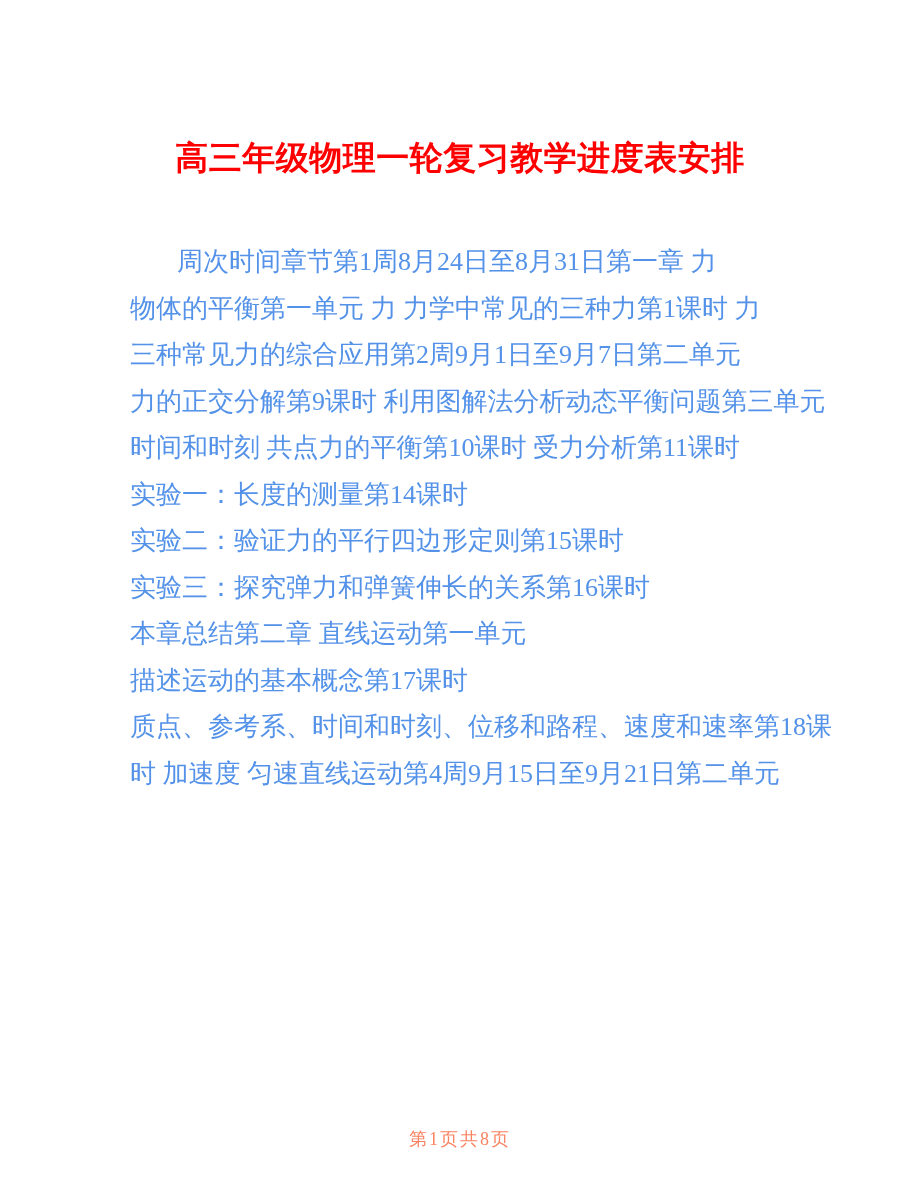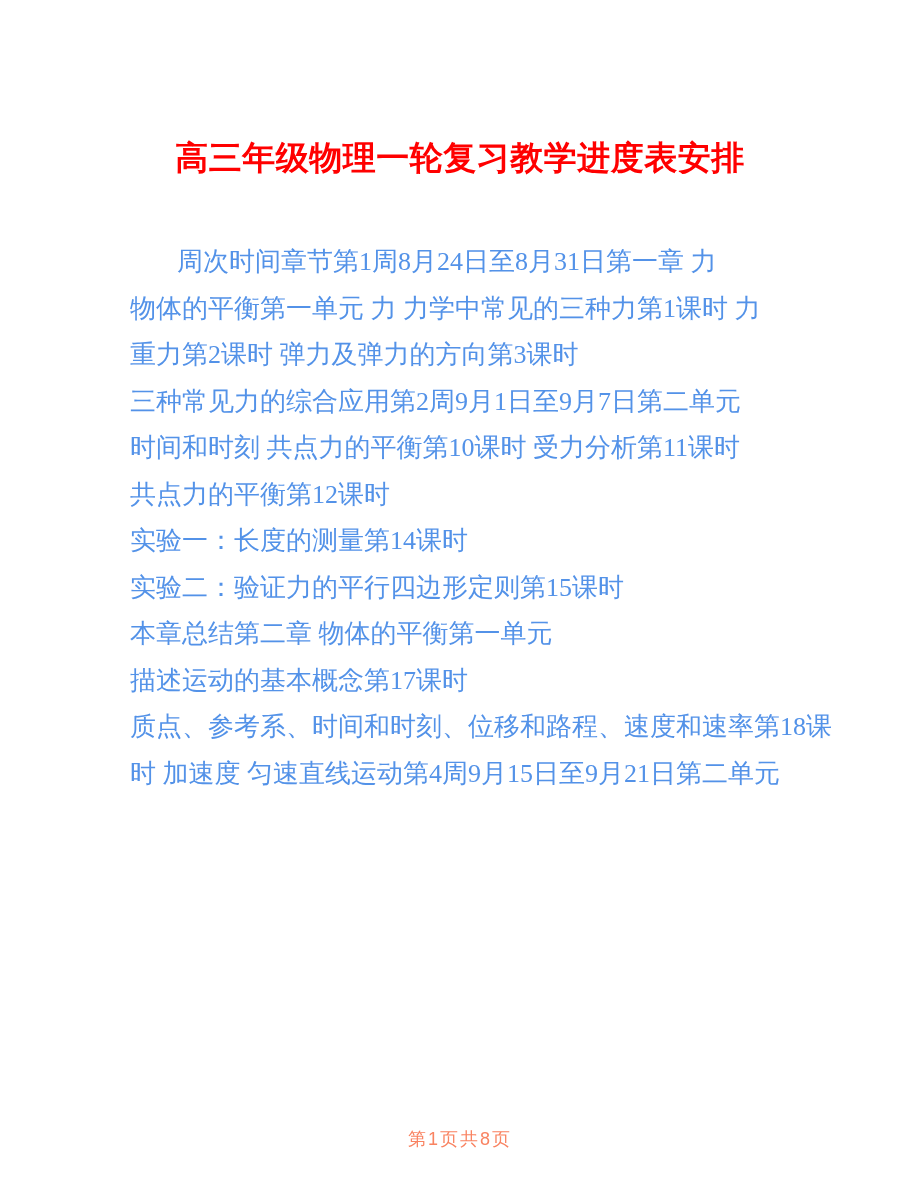--- a/index.html
+++ b/index.html
@@ -72,7 +72,6 @@
   <div class="doc-body">
     <p class="indent-first">周次时间章节第1周8月24日至8月31日第一章 力</p>
     <p>物体的平衡第一单元 力 力学中常见的三种力第1课时 力</p>
-    <p>重力第2课时 弹力及弹力的方向第3课时</p>
     <p>三种常见力的综合应用第2周9月1日至9月7日第二单元</p>
     <p>时间和时刻 共点力的平衡第10课时 受力分析第11课时</p>
     <p>共点力的平衡第12课时</p>

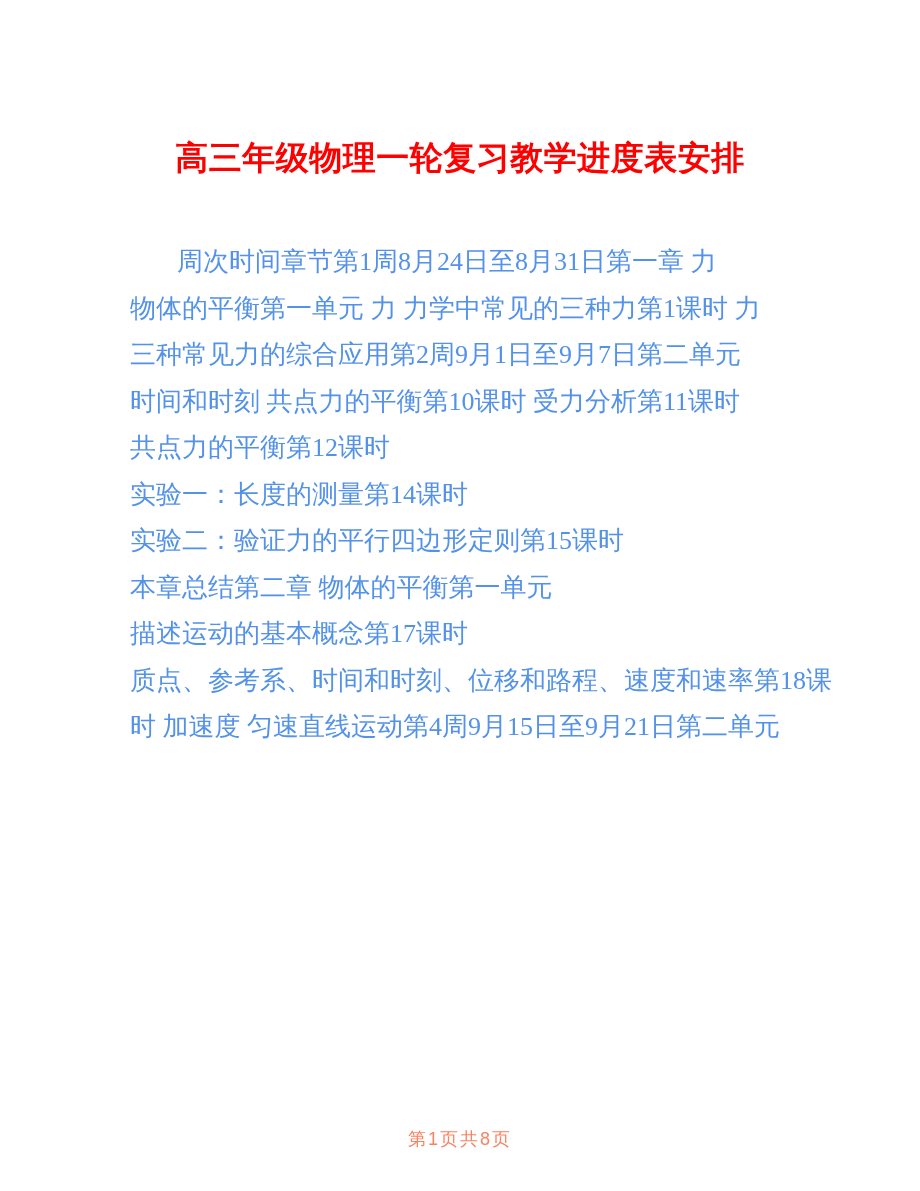--- a/index.html
+++ b/index.html
@@ -73,6 +73,7 @@
     <p class="indent-first">周次时间章节第1周8月24日至8月31日第一章 力</p>
     <p>物体的平衡第一单元 力 力学中常见的三种力第1课时 力</p>
     <p>三种常见力的综合应用第2周9月1日至9月7日第二单元</p>
+    <p>力的正交分解第9课时 利用图解法分析动态平衡问题第三单元</p>
     <p>时间和时刻 共点力的平衡第10课时 受力分析第11课时</p>
     <p>共点力的平衡第12课时</p>
     <p>实验一：长度的测量第14课时</p>

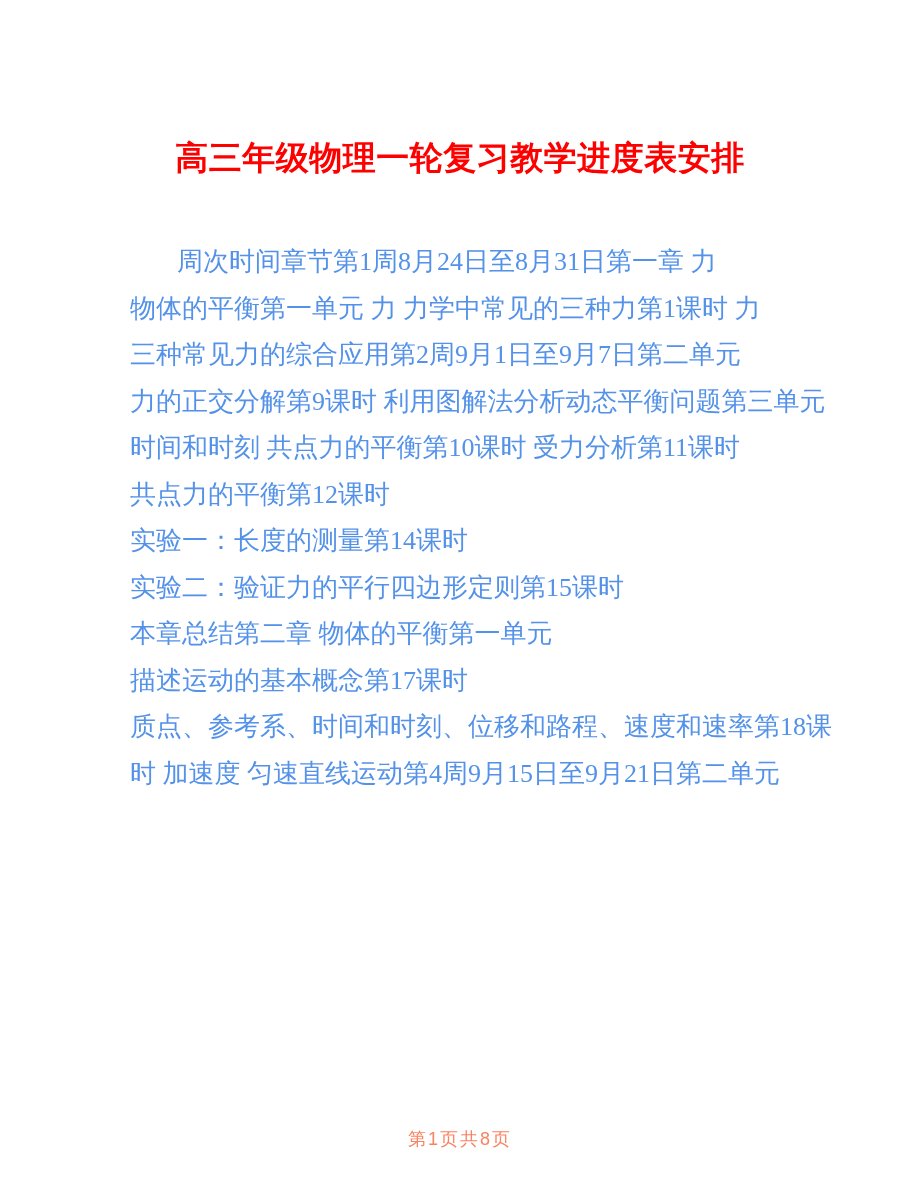--- a/index.html
+++ b/index.html
@@ -75,7 +75,6 @@
     <p>三种常见力的综合应用第2周9月1日至9月7日第二单元</p>
     <p>力的正交分解第9课时 利用图解法分析动态平衡问题第三单元</p>
     <p>时间和时刻 共点力的平衡第10课时 受力分析第11课时</p>
-    <p>共点力的平衡第12课时</p>
     <p>实验一：长度的测量第14课时</p>
     <p>实验二：验证力的平行四边形定则第15课时</p>
     <p>本章总结第二章 物体的平衡第一单元</p>

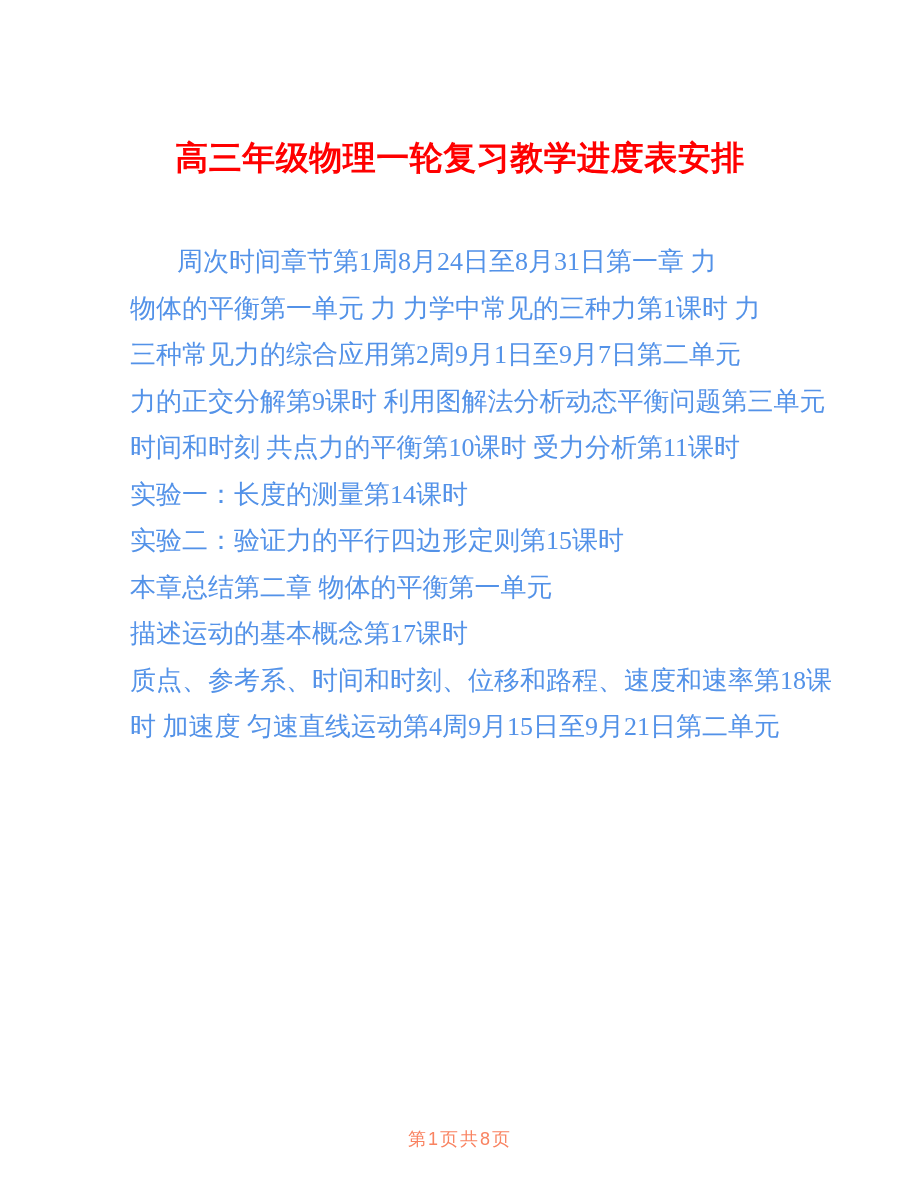--- a/index.html
+++ b/index.html
@@ -77,6 +77,7 @@
     <p>时间和时刻 共点力的平衡第10课时 受力分析第11课时</p>
     <p>实验一：长度的测量第14课时</p>
     <p>实验二：验证力的平行四边形定则第15课时</p>
+    <p>实验三：探究弹力和弹簧伸长的关系第16课时</p>
     <p>本章总结第二章 物体的平衡第一单元</p>
     <p>描述运动的基本概念第17课时</p>
     <p>质点、参考系、时间和时刻、位移和路程、速度和速率第18课</p>

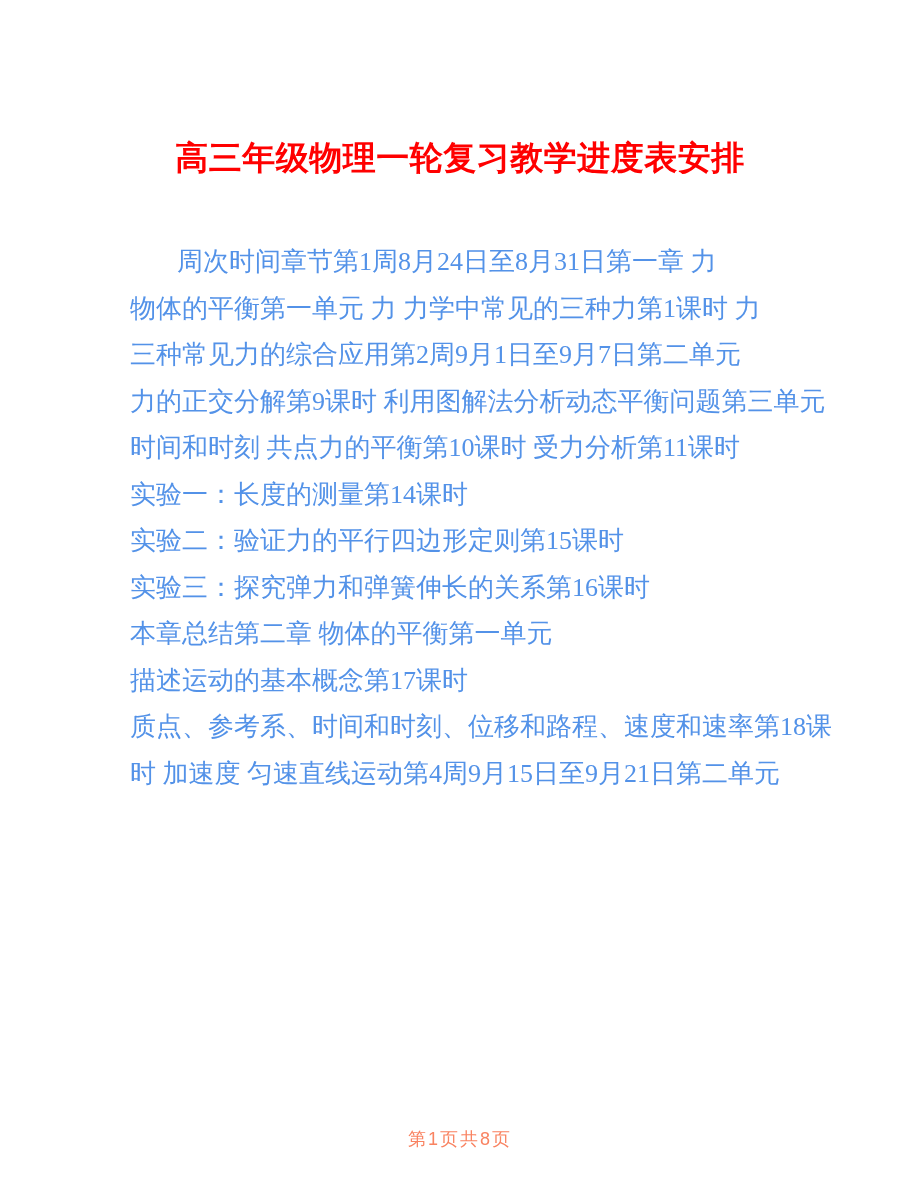--- a/index.html
+++ b/index.html
@@ -78,7 +78,7 @@
     <p>实验一：长度的测量第14课时</p>
     <p>实验二：验证力的平行四边形定则第15课时</p>
     <p>实验三：探究弹力和弹簧伸长的关系第16课时</p>
-    <p>本章总结第二章 物体的平衡第一单元</p>
+    <p>本章总结第二章 直线运动第一单元</p>
     <p>描述运动的基本概念第17课时</p>
     <p>质点、参考系、时间和时刻、位移和路程、速度和速率第18课</p>
     <p>时 加速度 匀速直线运动第4周9月15日至9月21日第二单元</p>

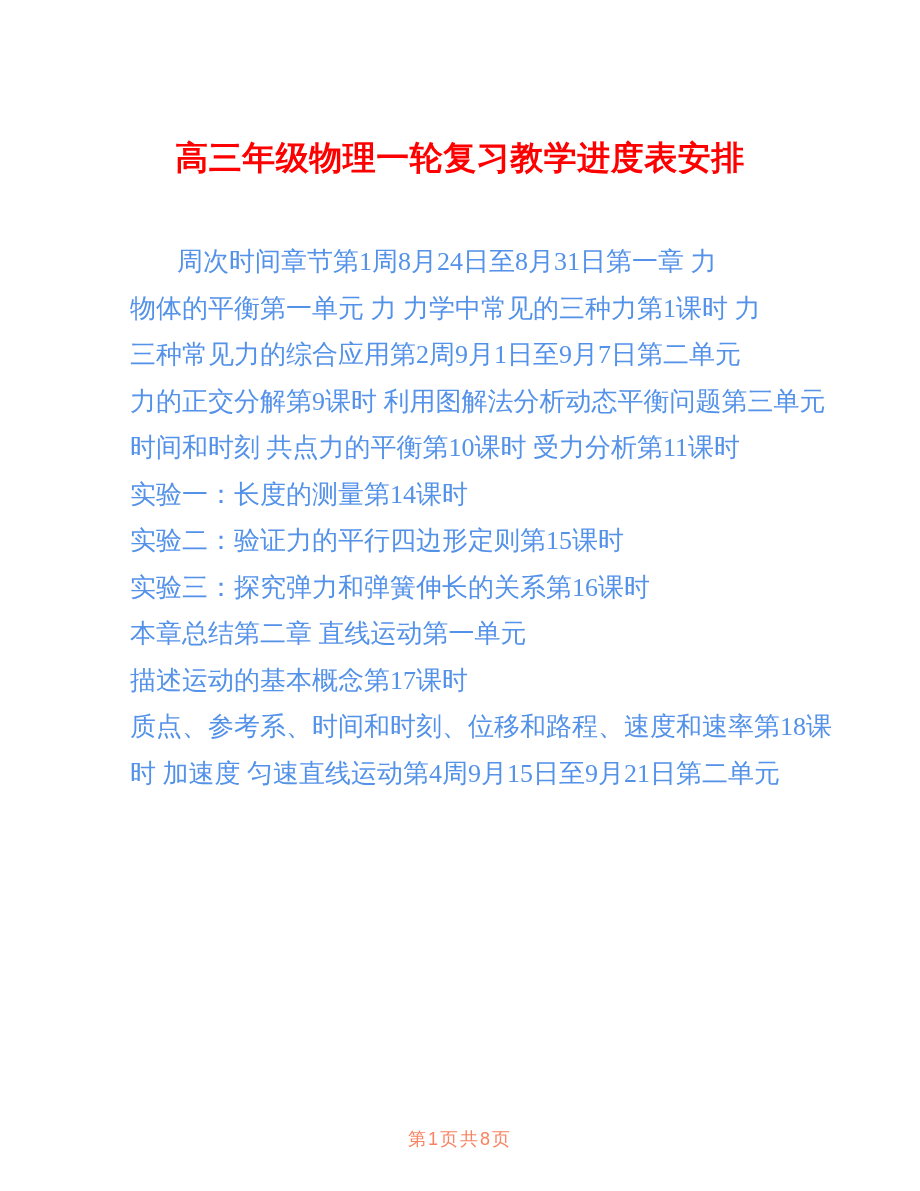--- a/index.html
+++ b/index.html
@@ -55,7 +55,7 @@
     left: 0;
     width: 100%;
     text-align: center;
-    font-family: Liberation Sans, sans-serif;
+    font-family: Liberation Serif, serif;
     font-size: 18px;
     line-height: 28px;
     letter-spacing: 2px;

